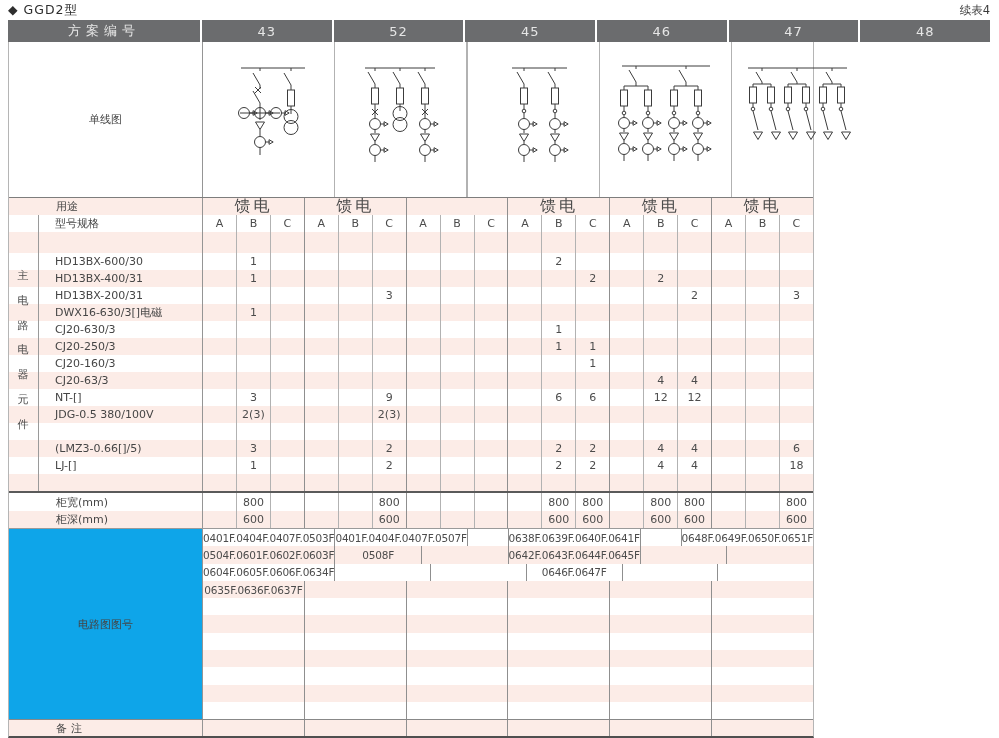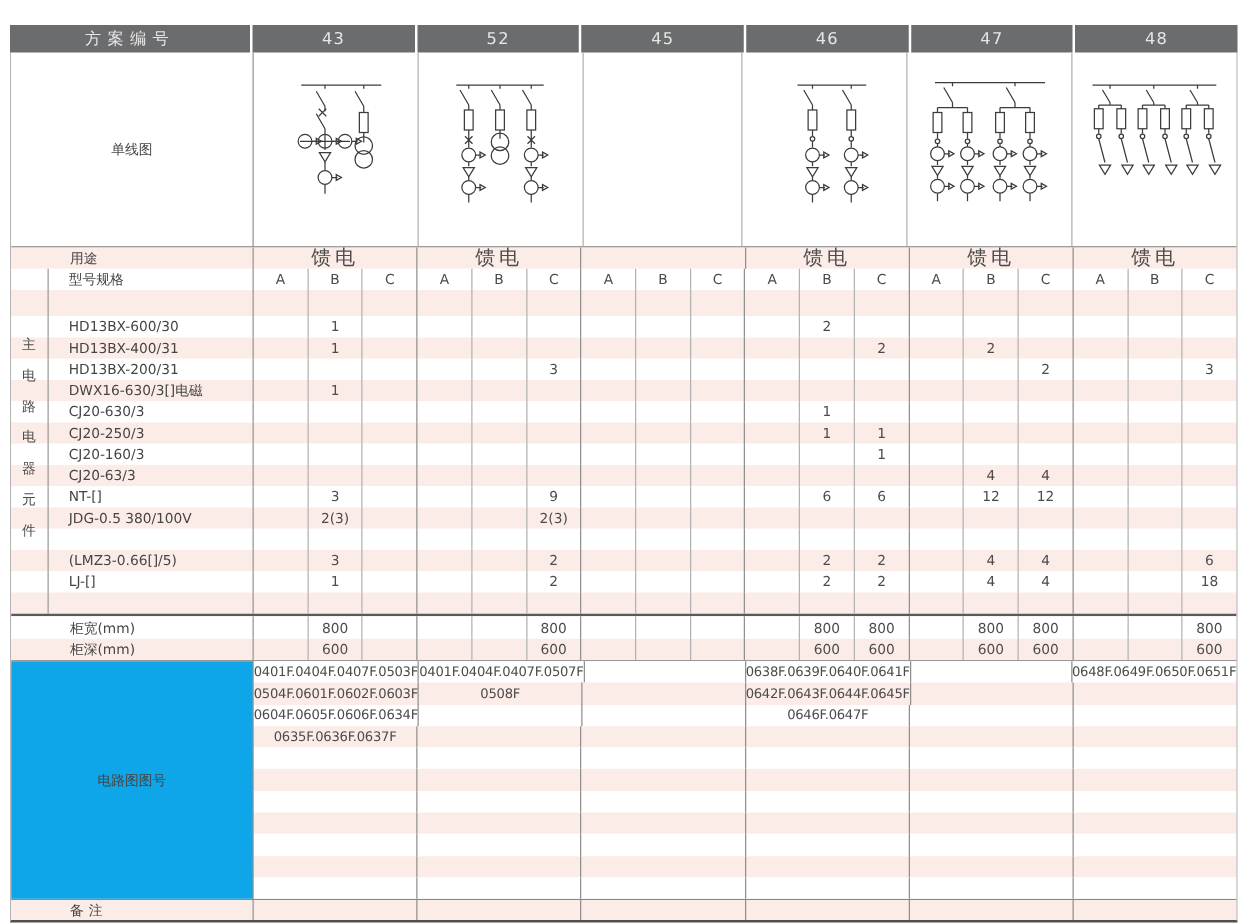--- a/index.html
+++ b/index.html
@@ -96,6 +96,10 @@
 
 <div class="page">
 
+  <div class="titlebar">
+    <span class="doc-title">◆ GGD2型</span>
+    <span class="cont-note">续表4</span>
+  </div>
 
   <div class="tbl">
 

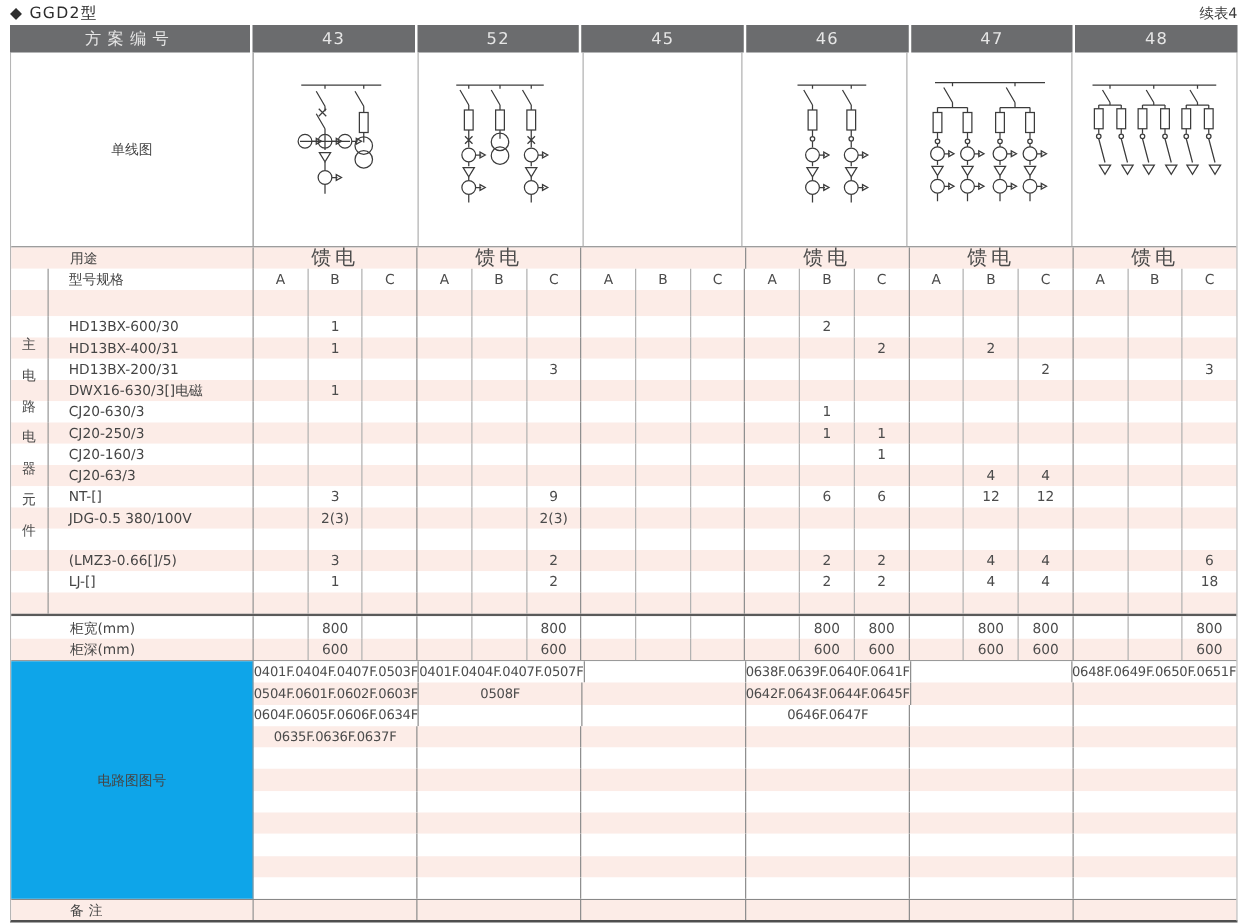--- a/index.html
+++ b/index.html
@@ -21,7 +21,7 @@
   .hcell{flex:1 1 0;letter-spacing:1px;}
   
   .tbody{border-left:1px solid #b5b5b5;border-right:1px solid #b5b5b5;
-         border-bottom:2px solid #4f4f4f;box-sizing:border-box;width:982px;}
+         border-bottom:2px solid #4f4f4f;box-sizing:border-box;width:806px;}
   .row{display:flex;align-items:stretch;}
   .pink{background:#fcece7;}
   .white{background:#ffffff;}

